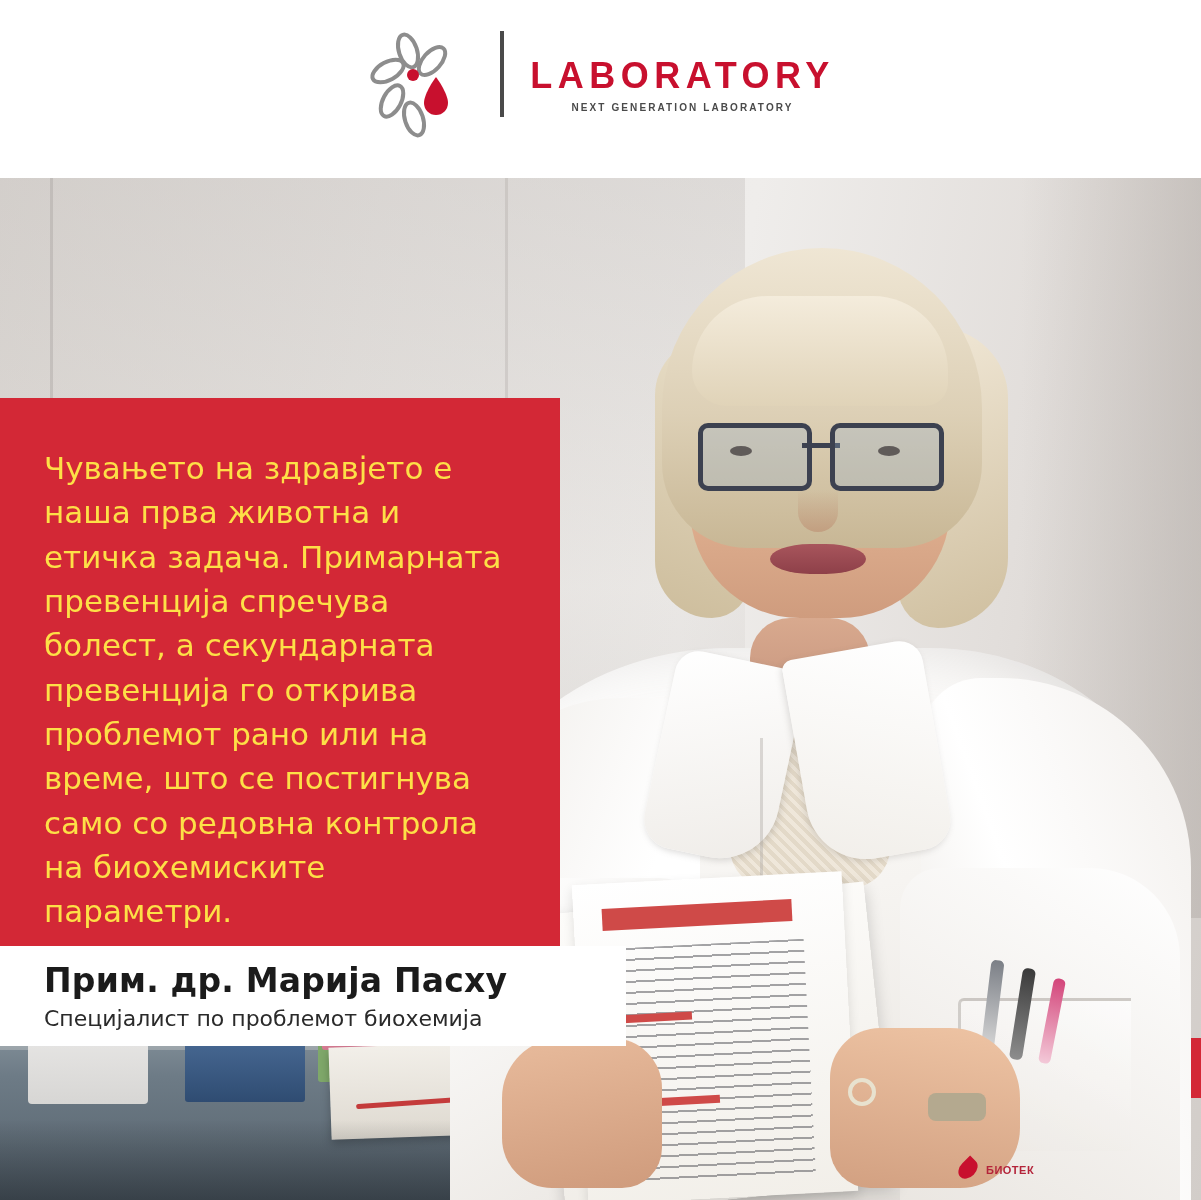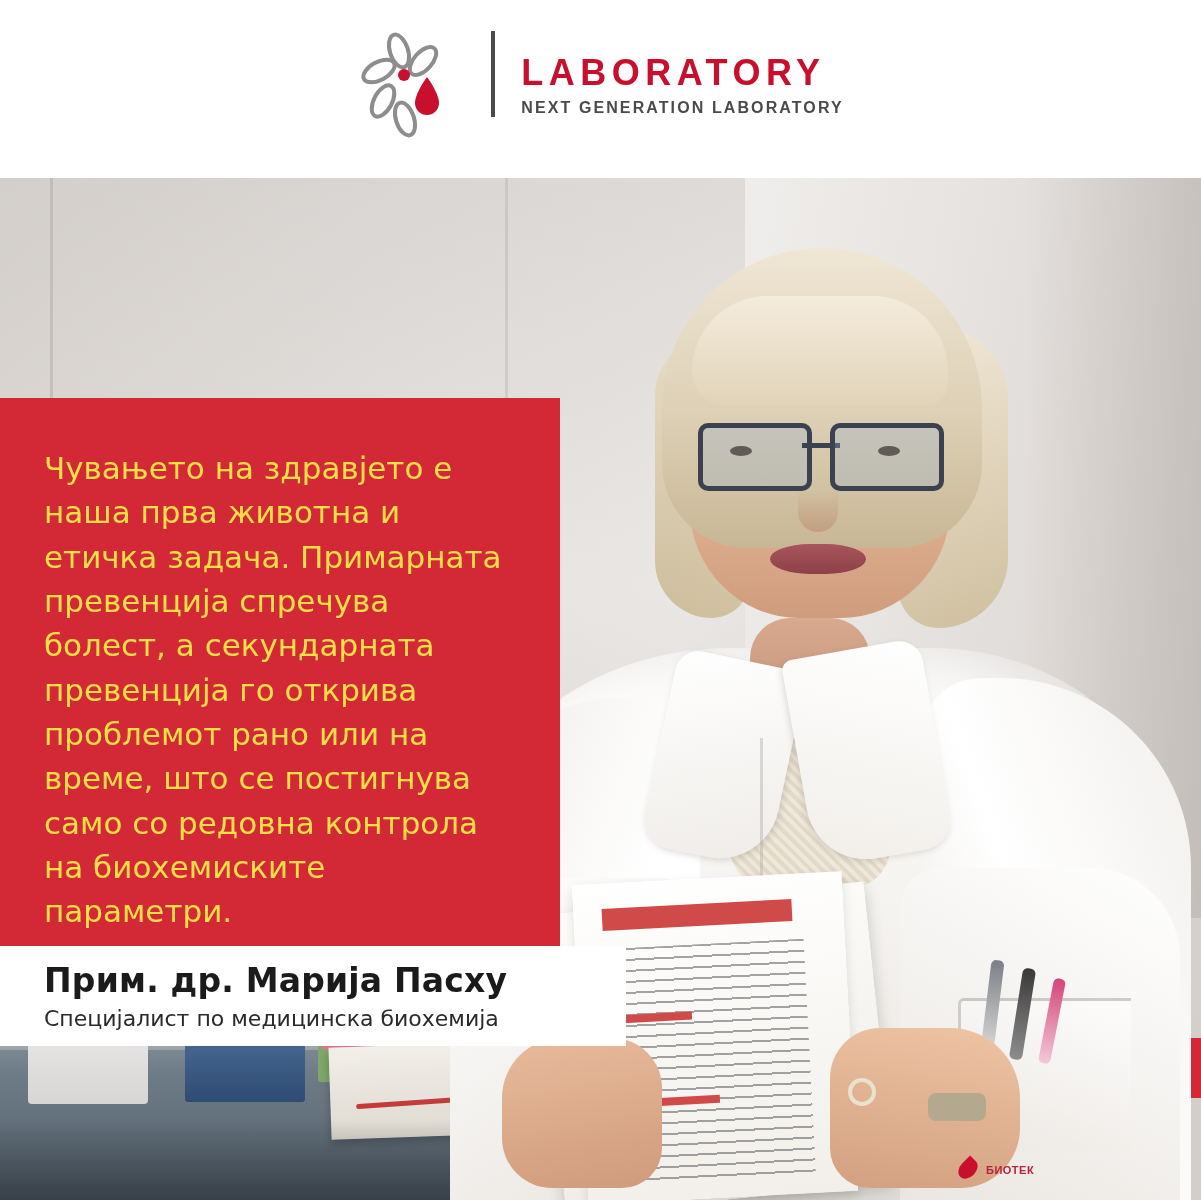--- a/index.html
+++ b/index.html
@@ -74,7 +74,7 @@
     font-family: "Liberation Sans", sans-serif;
   }
   .logo-tagline {
-    font-size: 16px;
+    font-size: 10px;
     font-weight: bold;
     letter-spacing: 2.1px;
     color: #4a4a4a;

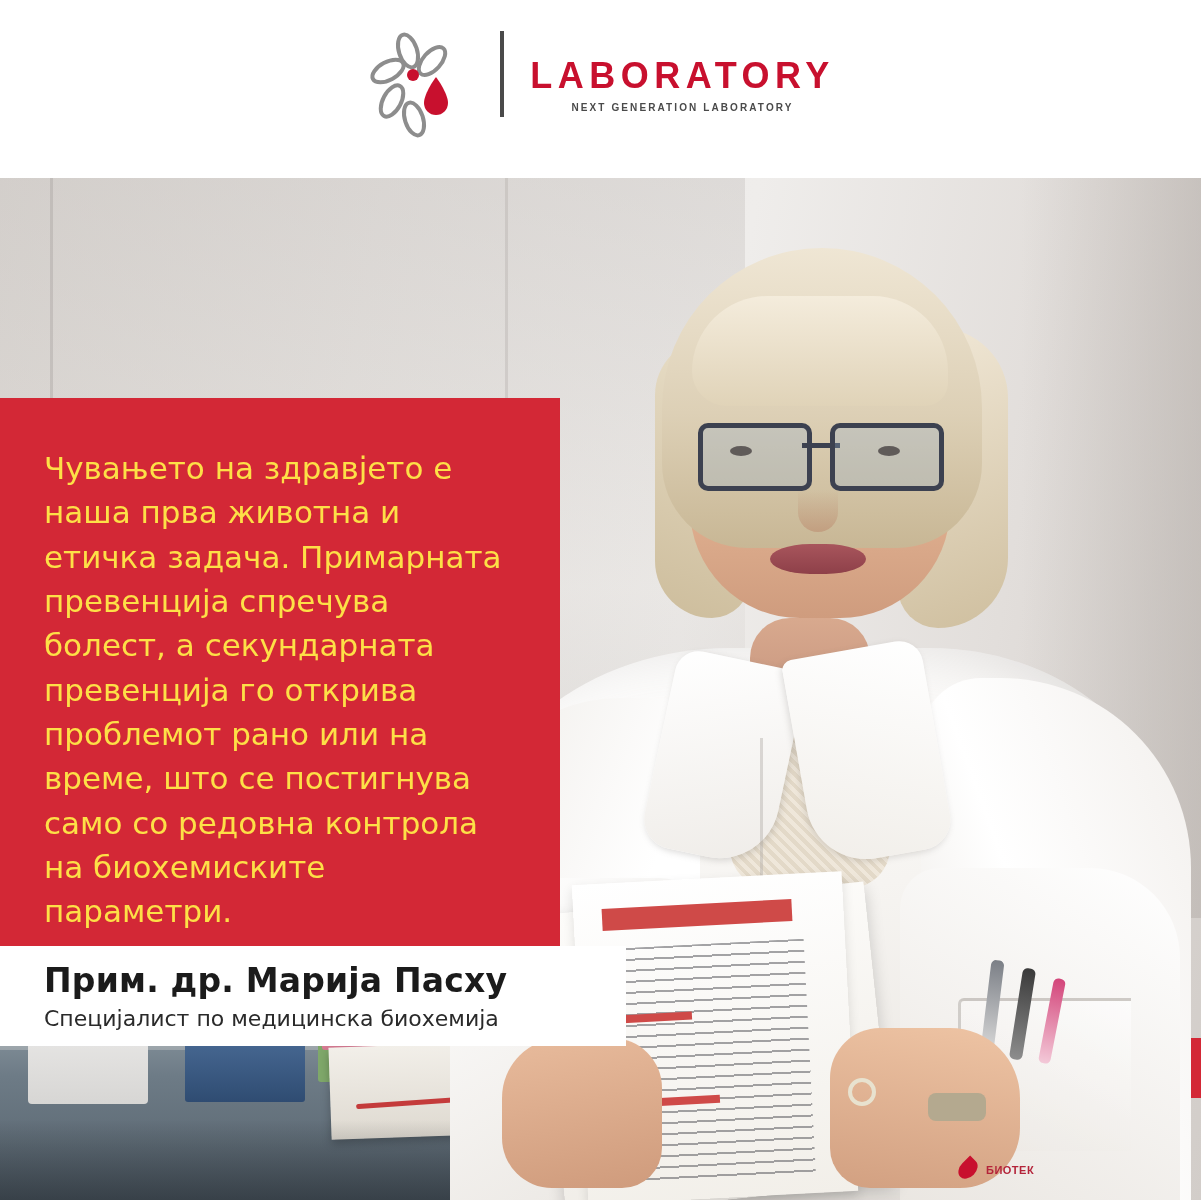--- a/index.html
+++ b/index.html
@@ -804,7 +804,7 @@
 
   <div class="name-plate">
     <div class="name-line">Прим. др. Марија Пасху</div>
-    <div class="role-line">Специјалист по медицинска биохемија</div>
+    <div class="role-line">Специјалист по проблемот биохемија</div>
   </div>
 
 </div>

